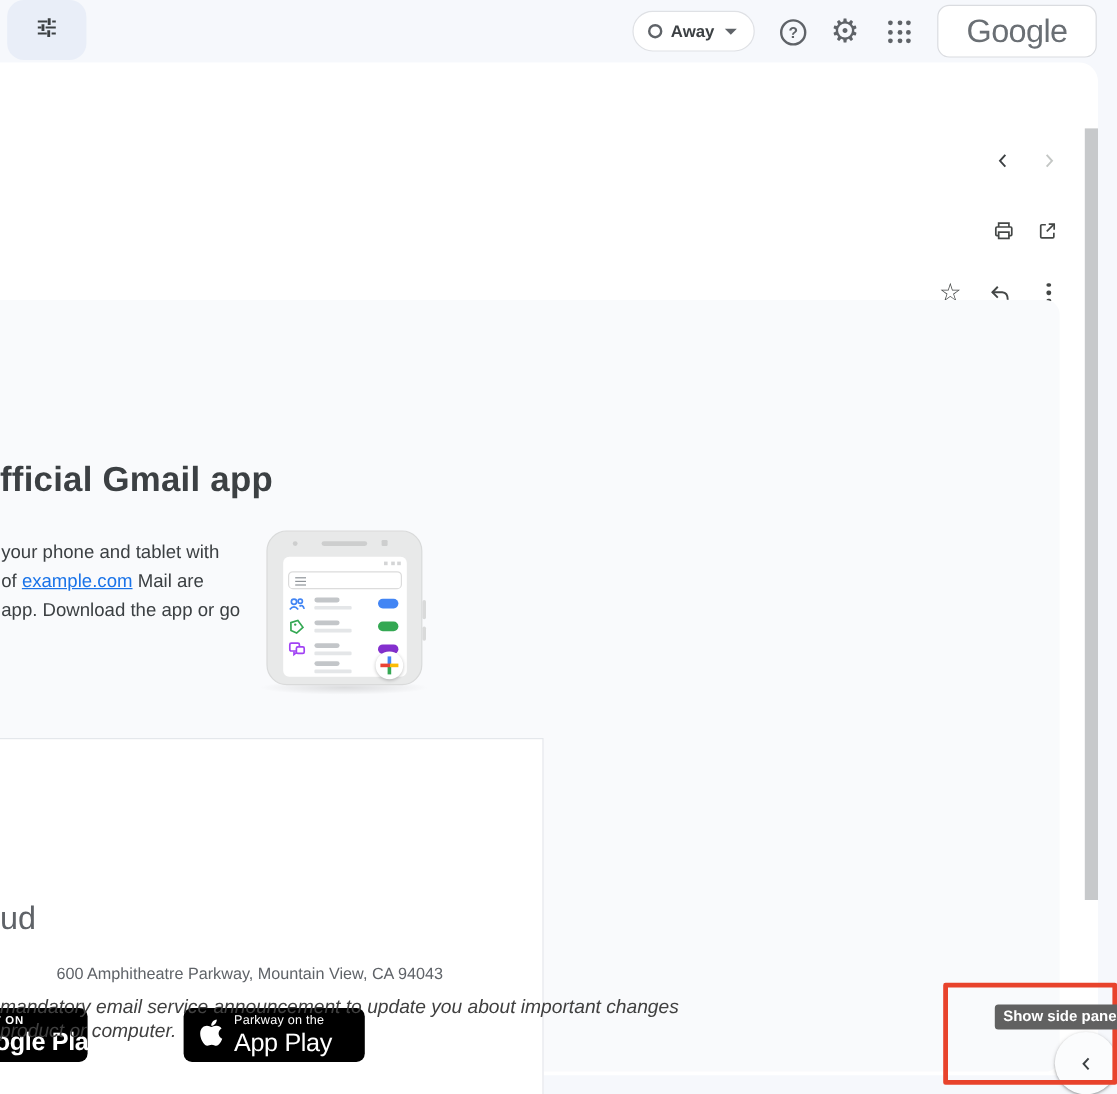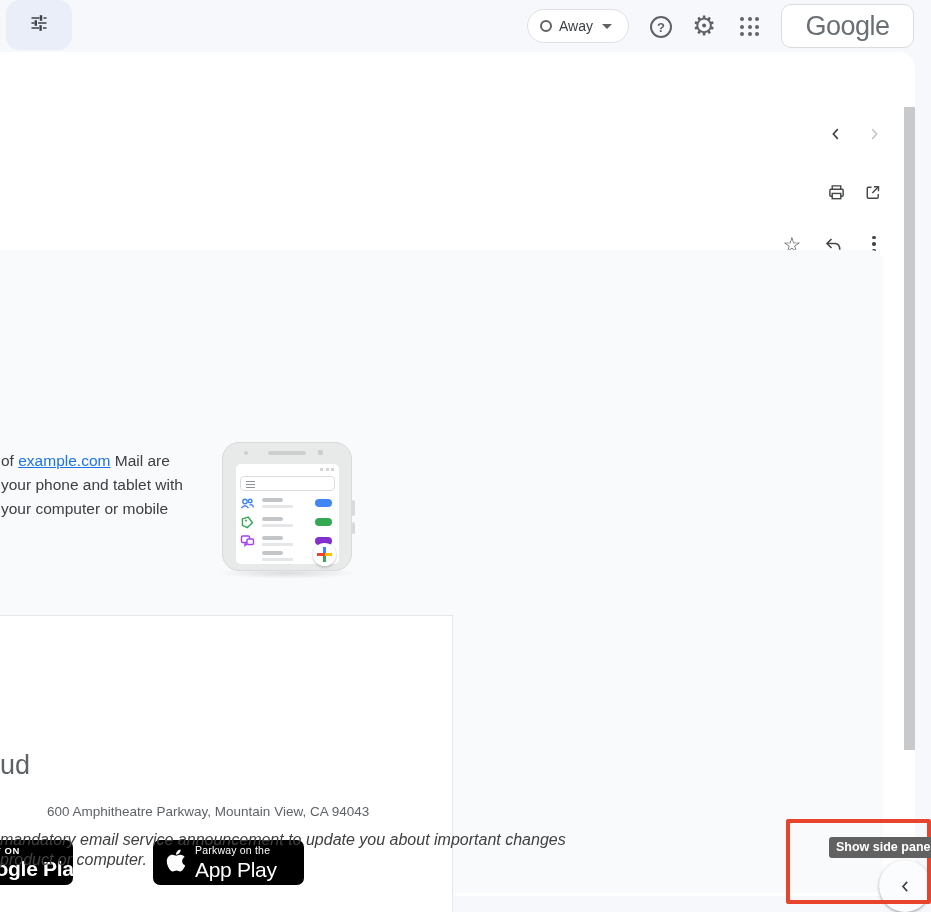--- a/index.html
+++ b/index.html
@@ -12,7 +12,7 @@
     background: #e9eef8; border-radius: 14px; display: flex; align-items: center; justify-content: center; cursor: pointer; }
   .away-pill { position: absolute; left: 527px; top: 9px; width: 102px; height: 34px;
     background: #fff; border: 1px solid #dfe1e5; border-radius: 17px;
-    display: flex; align-items: center; gap: 7px; padding: 0 12px; cursor: pointer; }
+    display: flex; align-items: center; gap: 7px; padding: 0 12px; cursor: pointer; font-weight: bold; }
   .status-ring { width: 12px; height: 12px; border: 2px solid #5f6368; border-radius: 50%; }
   .away-label { font-size: 14px; color: #3c4043; }
   .caret-down { width: 0; height: 0; border-left: 5px solid transparent; border-right: 5px solid transparent; border-top: 5px solid #5f6368; margin-left: 2px; }

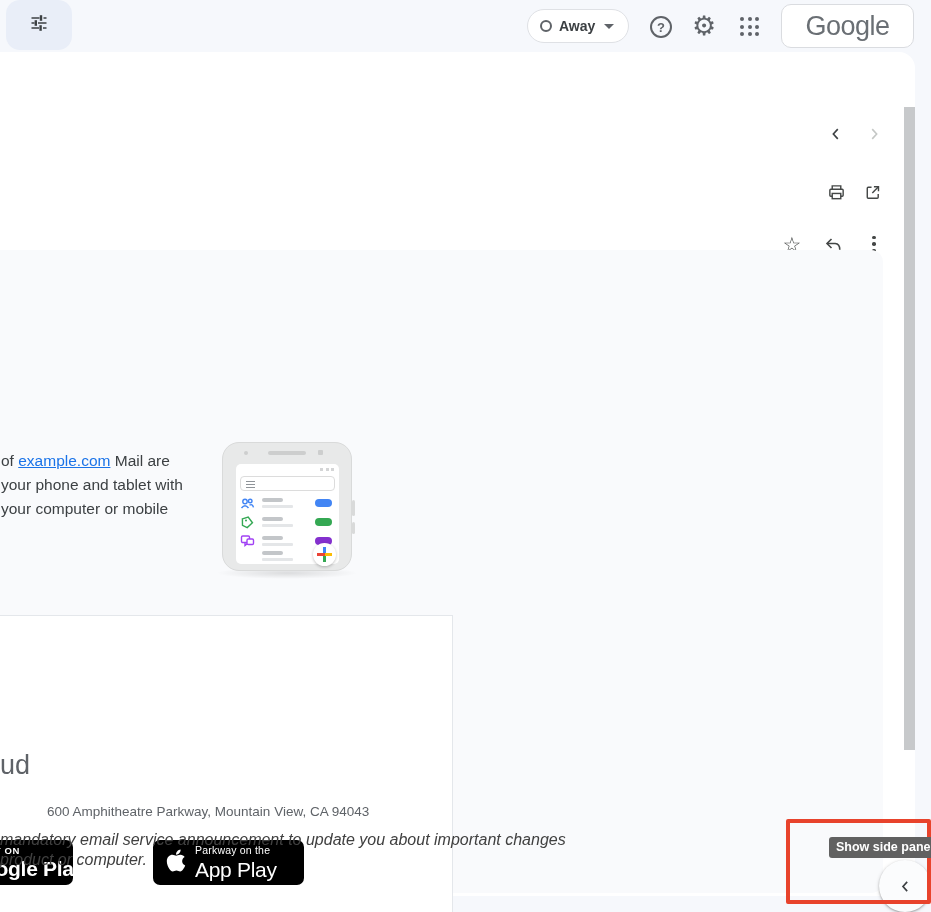--- a/index.html
+++ b/index.html
@@ -201,6 +201,7 @@
 
     <div class="promo-box"></div>
 
+    <div class="promo-heading" style="left:0; top:134px;">fficial Gmail app</div>
 
     <div class="promo-para" style="top:199px;">
       <div><span>of </span><a>example.com</a><span> Mail are</span></div>

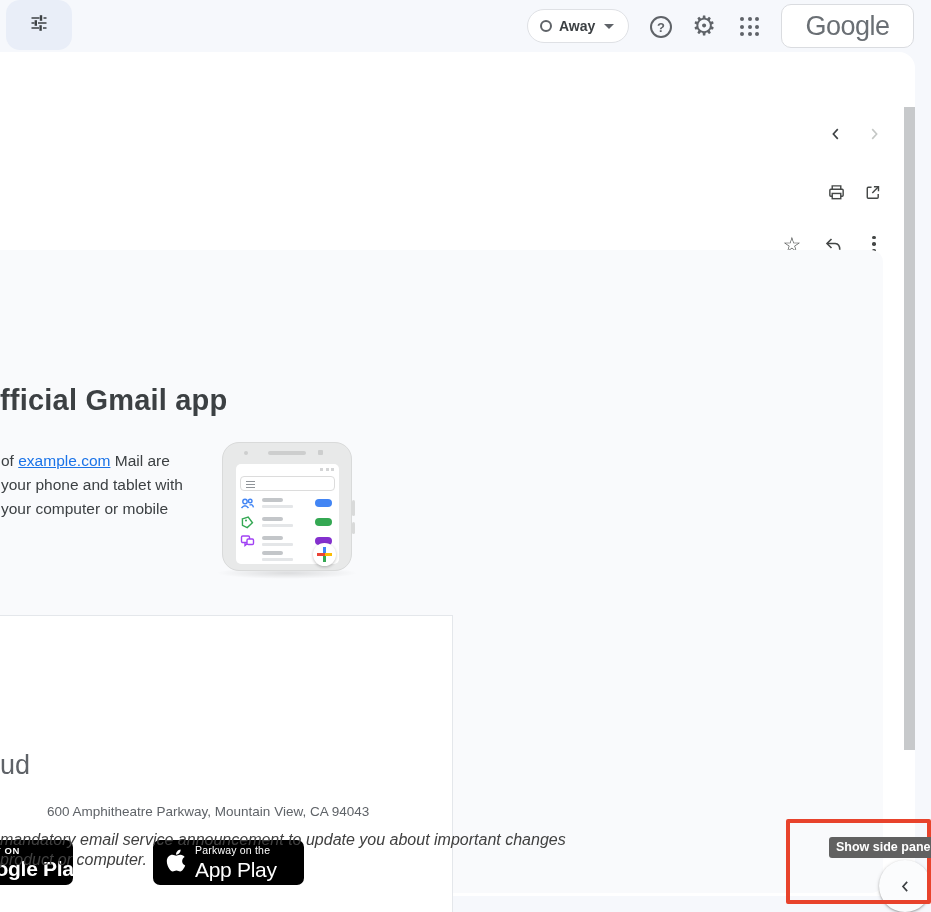--- a/index.html
+++ b/index.html
@@ -204,8 +204,8 @@
     <div class="promo-heading" style="left:0; top:134px;">fficial Gmail app</div>
 
     <div class="promo-para" style="top:199px;">
+      <div>your phone and tablet with</div>
       <div><span>of </span><a>example.com</a><span> Mail are</span></div>
-      <div>your phone and tablet with</div>
       <div>your computer or mobile</div>
     </div>
 

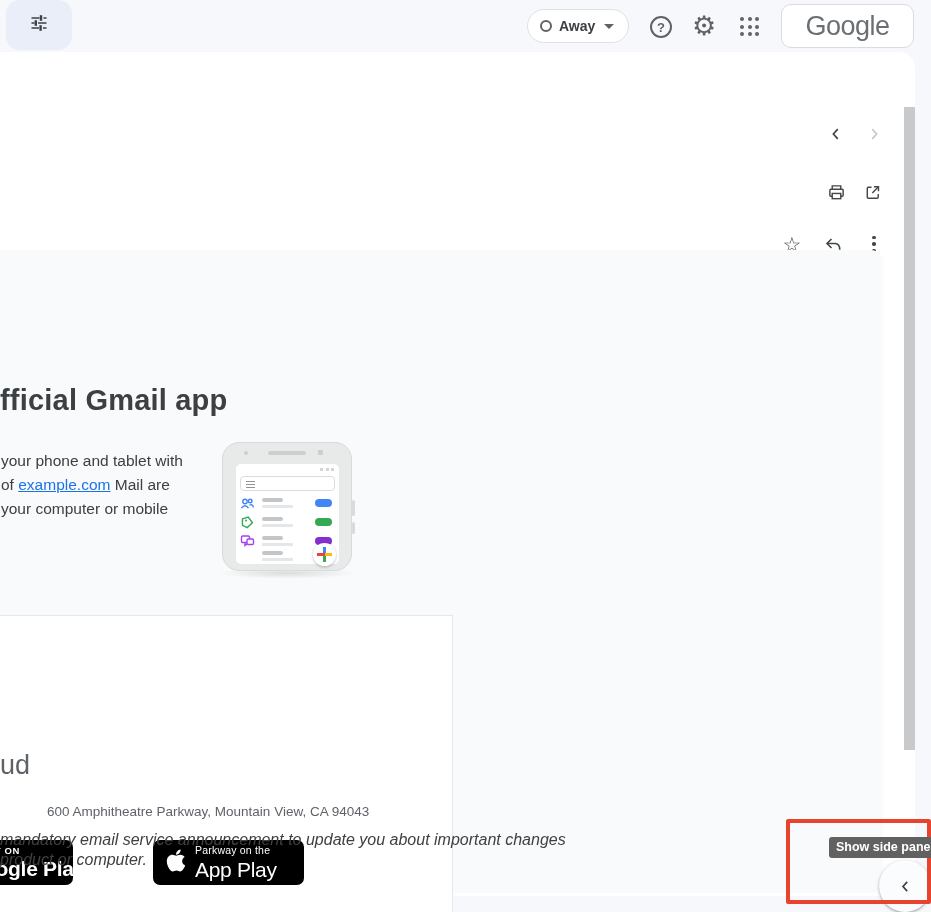--- a/index.html
+++ b/index.html
@@ -206,6 +206,7 @@
     <div class="promo-para" style="top:199px;">
       <div>your phone and tablet with</div>
       <div><span>of </span><a>example.com</a><span> Mail are</span></div>
+      <div>app. Download the app or go</div>
       <div>your computer or mobile</div>
     </div>
 

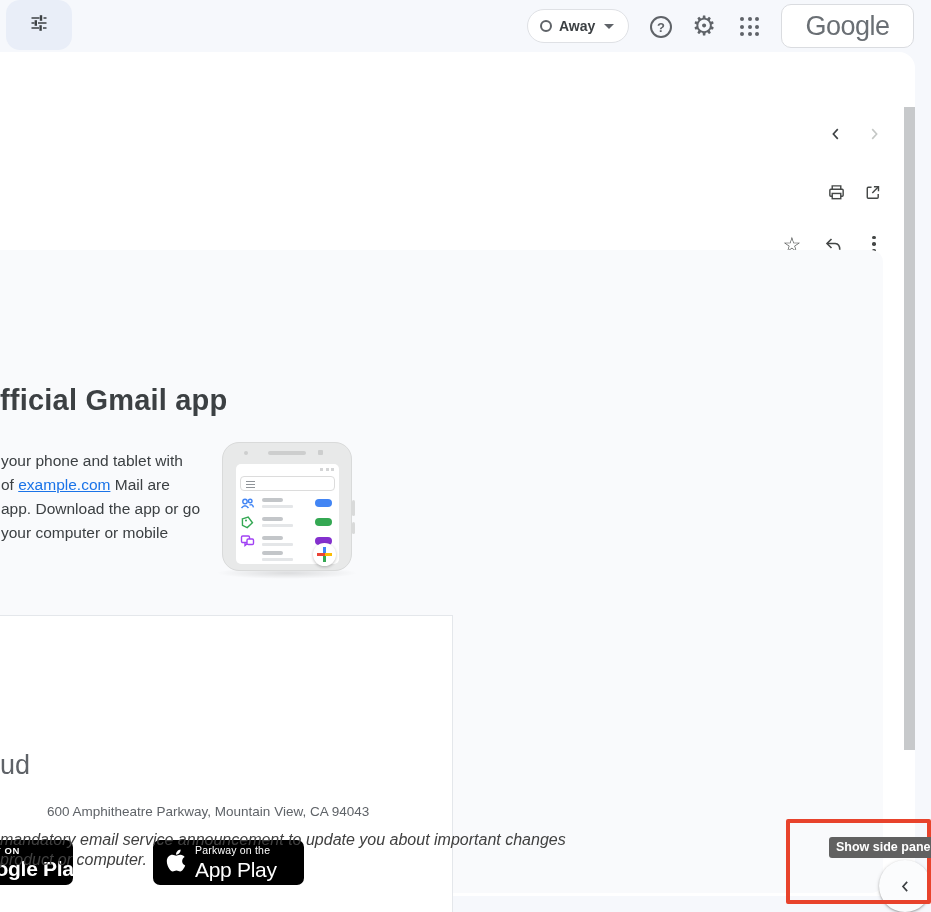--- a/index.html
+++ b/index.html
@@ -207,7 +207,6 @@
       <div>your phone and tablet with</div>
       <div><span>of </span><a>example.com</a><span> Mail are</span></div>
       <div>app. Download the app or go</div>
-      <div>your computer or mobile</div>
     </div>
 
     <div class="phone" style="top:192px;">

